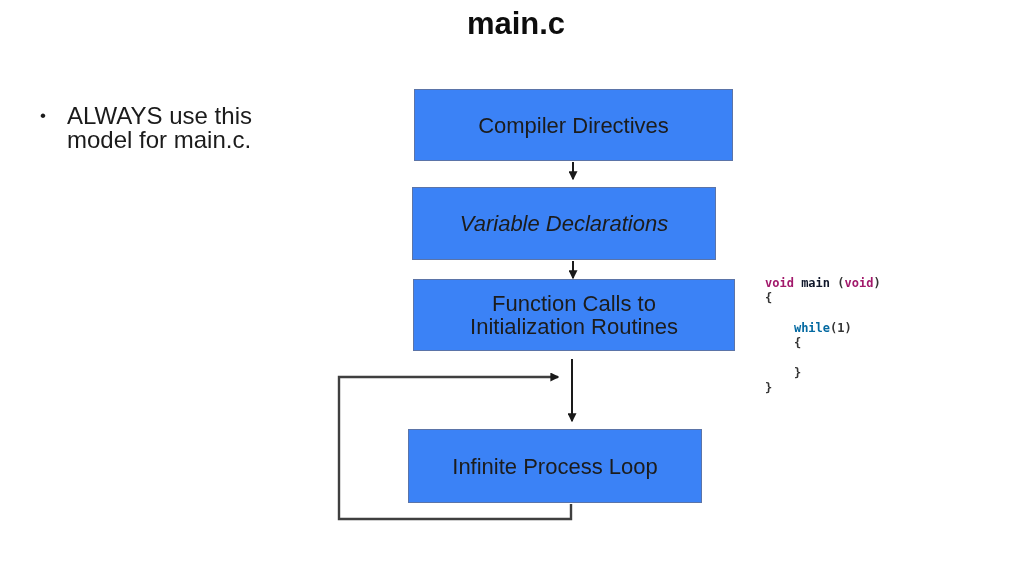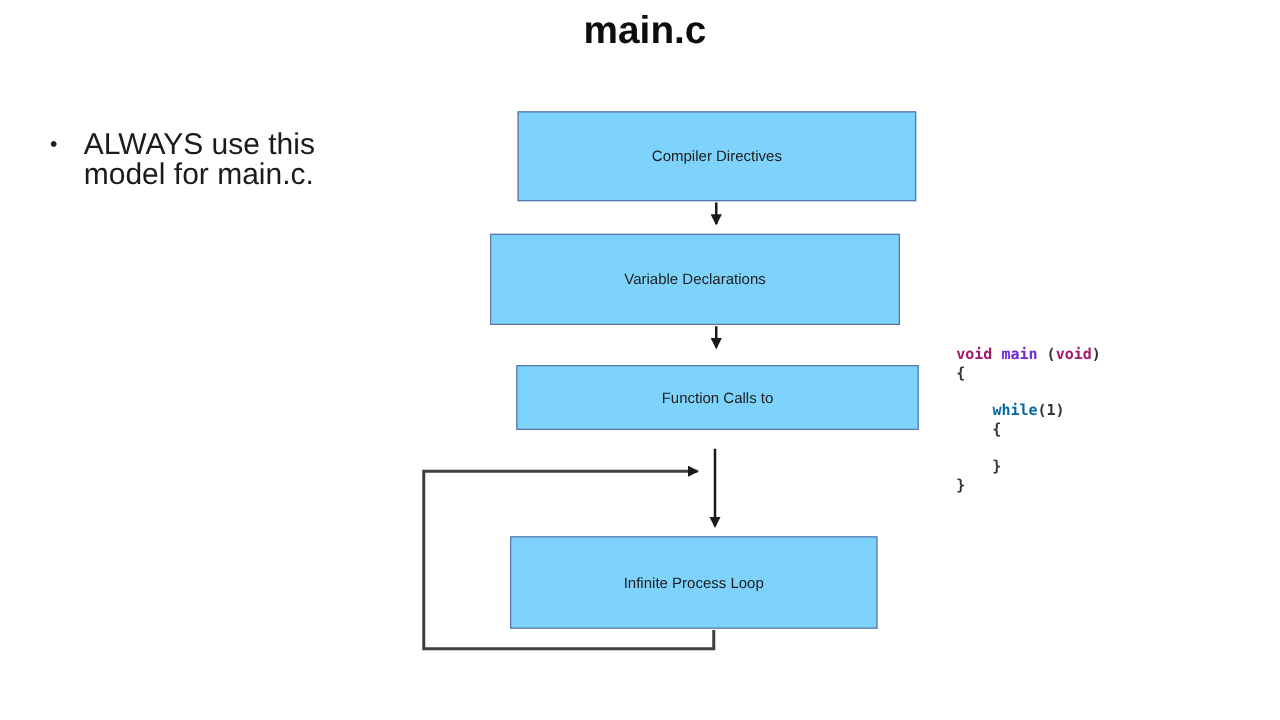--- a/index.html
+++ b/index.html
@@ -47,14 +47,14 @@
   }
   .flow-box {
     position: absolute;
-    background: #7dd3fc;
+    background: #3b82f6;
     border: 1.6px solid #5b74a8;
     display: flex;
     flex-direction: column;
     align-items: center;
     justify-content: center;
     text-align: center;
-    font-size: 12px;
+    font-size: 22px;
     line-height: 23px;
     color: #1c1c1c;
   }

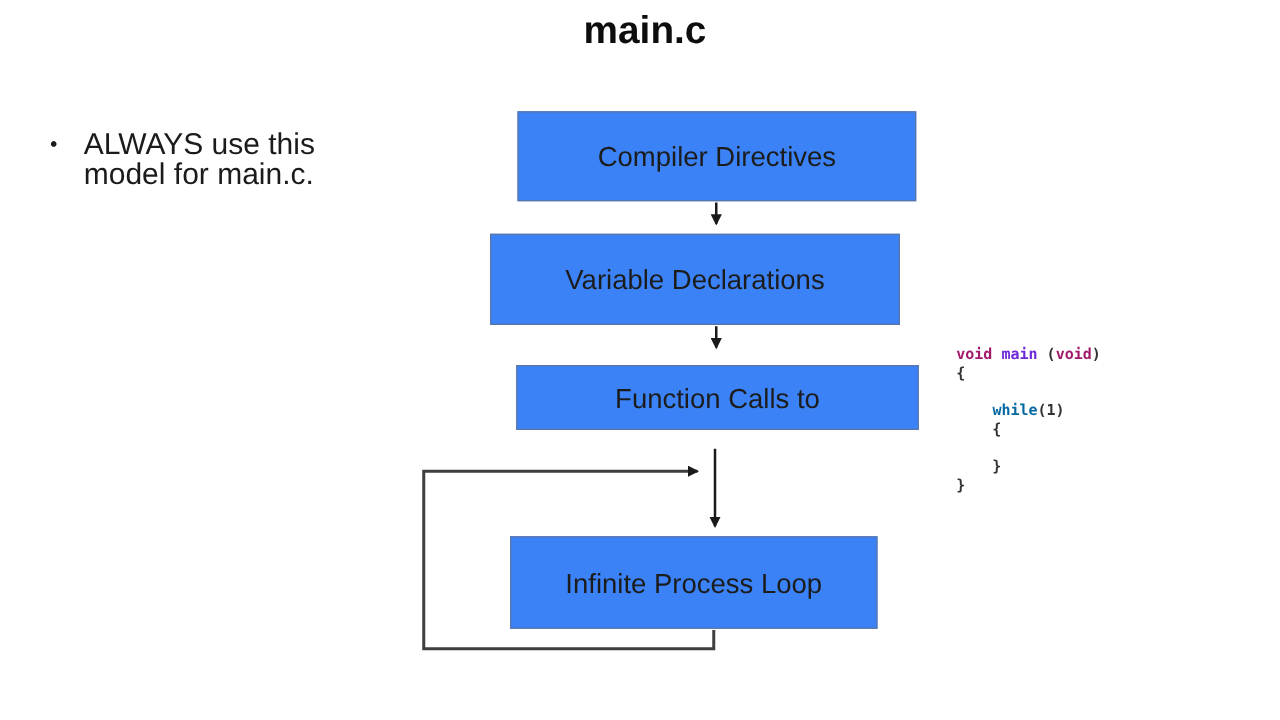--- a/index.html
+++ b/index.html
@@ -60,7 +60,7 @@
   }
   .flow-box .box-line { display: block; }
   #box-compiler   { left: 414px; top:  89px; width: 319px; height: 72px; }
-  #box-variables  { left: 392px; top: 187px; width: 328px; height: 73px; }
+  #box-variables  { left: 412px; top: 187px; width: 304px; height: 73px; font-style: italic; }
   #box-functions  { left: 413px; top: 292px; width: 322px; height: 52px; }
   #box-infinite   { left: 408px; top: 429px; width: 294px; height: 74px; }
   .arrows-layer {

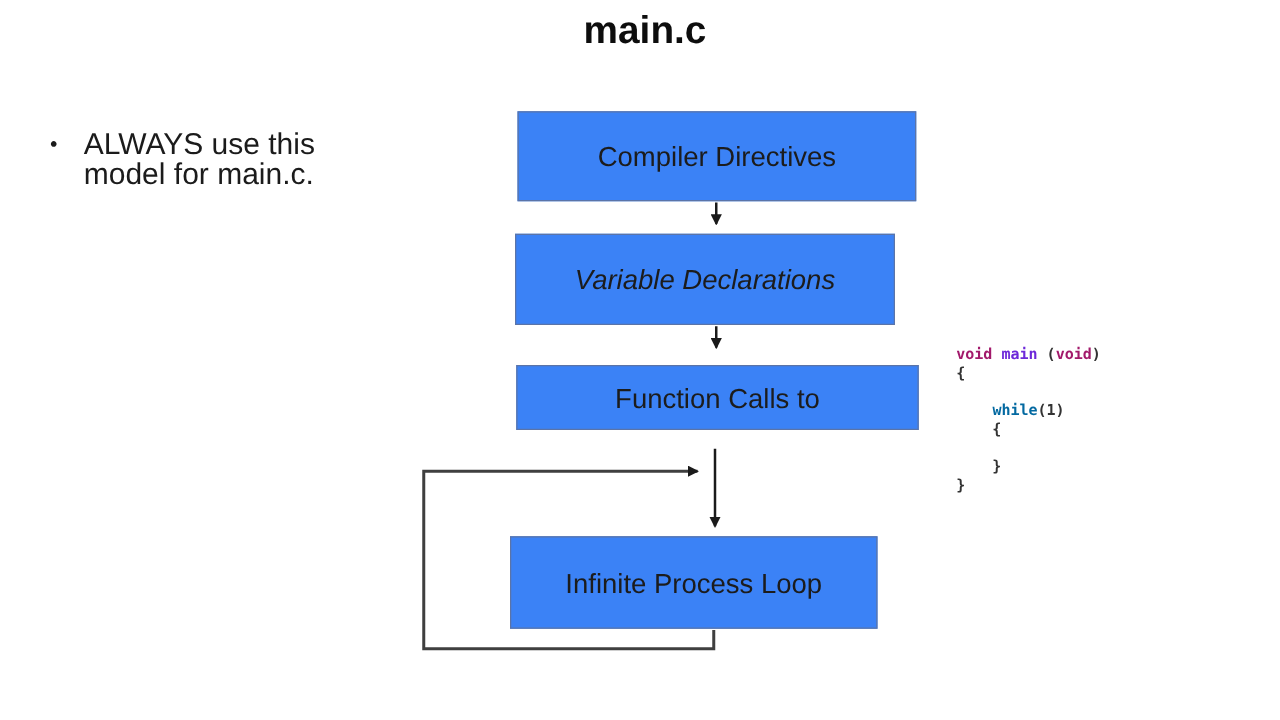--- a/index.html
+++ b/index.html
@@ -124,7 +124,7 @@
   </div>
 
   <div class="code-snippet">
-      <div class="code-line"><span style="color: rgb(162, 25, 107);">void</span><span style="color: rgb(51, 51, 51);"> </span><span style="color: #6d28d9;">main</span><span style="color: rgb(51, 51, 51);"> (</span><span style="color: rgb(162, 25, 107);">void</span><span style="color: rgb(51, 51, 51);">)</span></div>
+      <div class="code-line"><span style="color: rgb(162, 25, 107);">void</span><span style="color: rgb(51, 51, 51);"> </span><span style="color: #0f172a;">main</span><span style="color: rgb(51, 51, 51);"> (</span><span style="color: rgb(162, 25, 107);">void</span><span style="color: rgb(51, 51, 51);">)</span></div>
       <div class="code-line"><span style="color: rgb(51, 51, 51);">{</span></div>
       <div class="code-line"></div>
       <div class="code-line"><span style="color: rgb(51, 51, 51);">    </span><span style="color: #0369a1;">while</span><span style="color: rgb(51, 51, 51);">(1)</span></div>

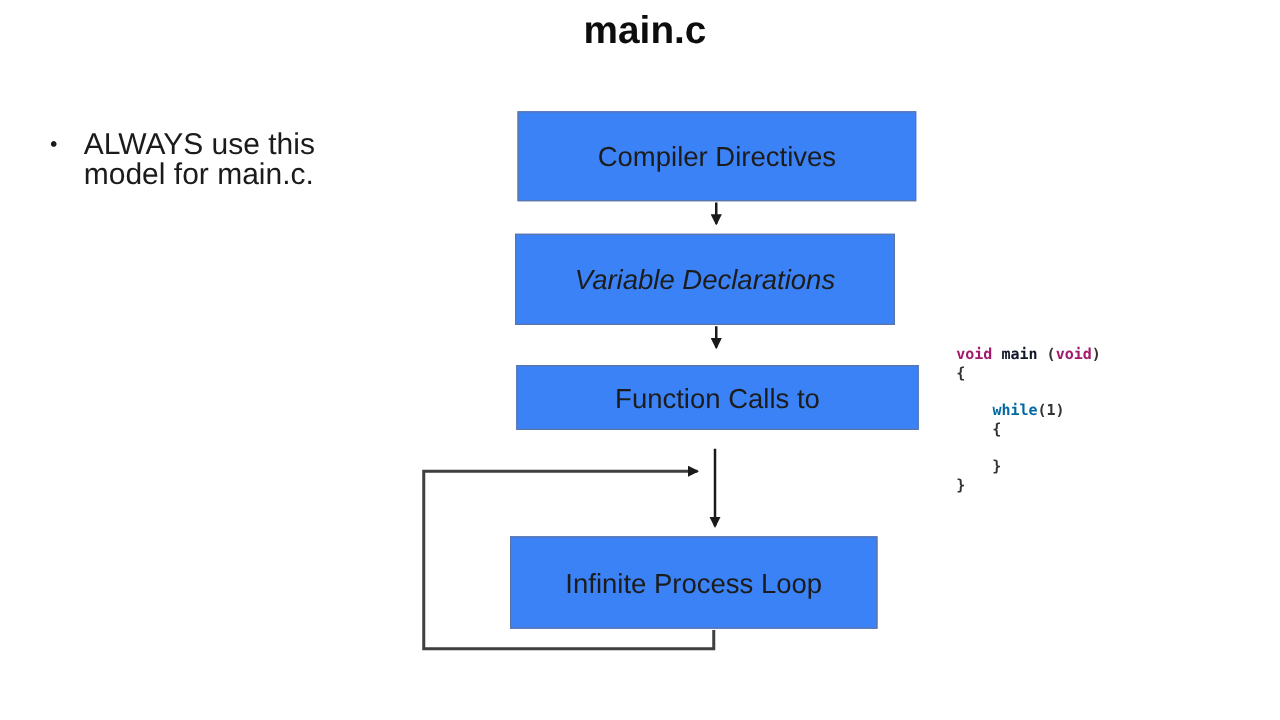--- a/index.html
+++ b/index.html
@@ -61,7 +61,7 @@
   .flow-box .box-line { display: block; }
   #box-compiler   { left: 414px; top:  89px; width: 319px; height: 72px; }
   #box-variables  { left: 412px; top: 187px; width: 304px; height: 73px; font-style: italic; }
-  #box-functions  { left: 413px; top: 292px; width: 322px; height: 52px; }
+  #box-functions  { left: 413px; top: 279px; width: 322px; height: 72px; }
   #box-infinite   { left: 408px; top: 429px; width: 294px; height: 74px; }
   .arrows-layer {
     position: absolute;

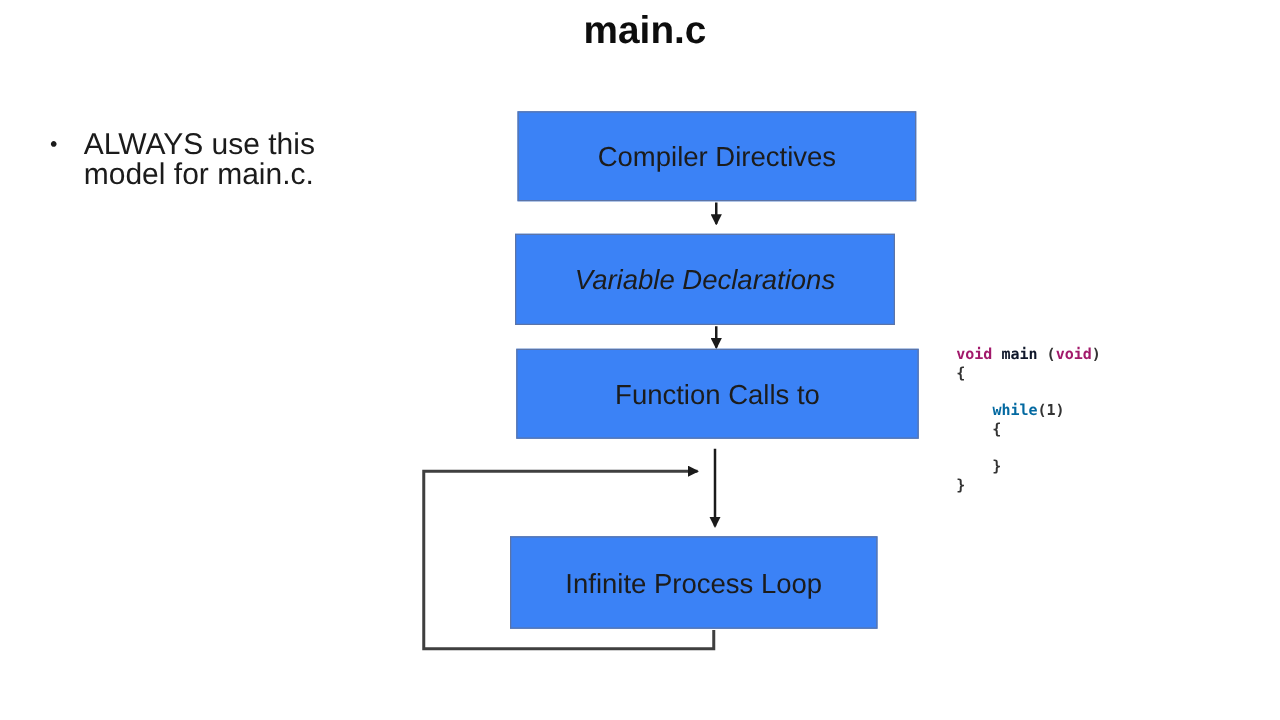--- a/index.html
+++ b/index.html
@@ -117,6 +117,7 @@
 
   <div class="flow-box" id="box-functions" style="border-color: rgb(91, 116, 168);">
     <span class="box-line">Function Calls to</span>
+    <span class="box-line">Initialization Routines</span>
   </div>
 
   <div class="flow-box" id="box-infinite" style="border-color: rgb(91, 116, 168);">

